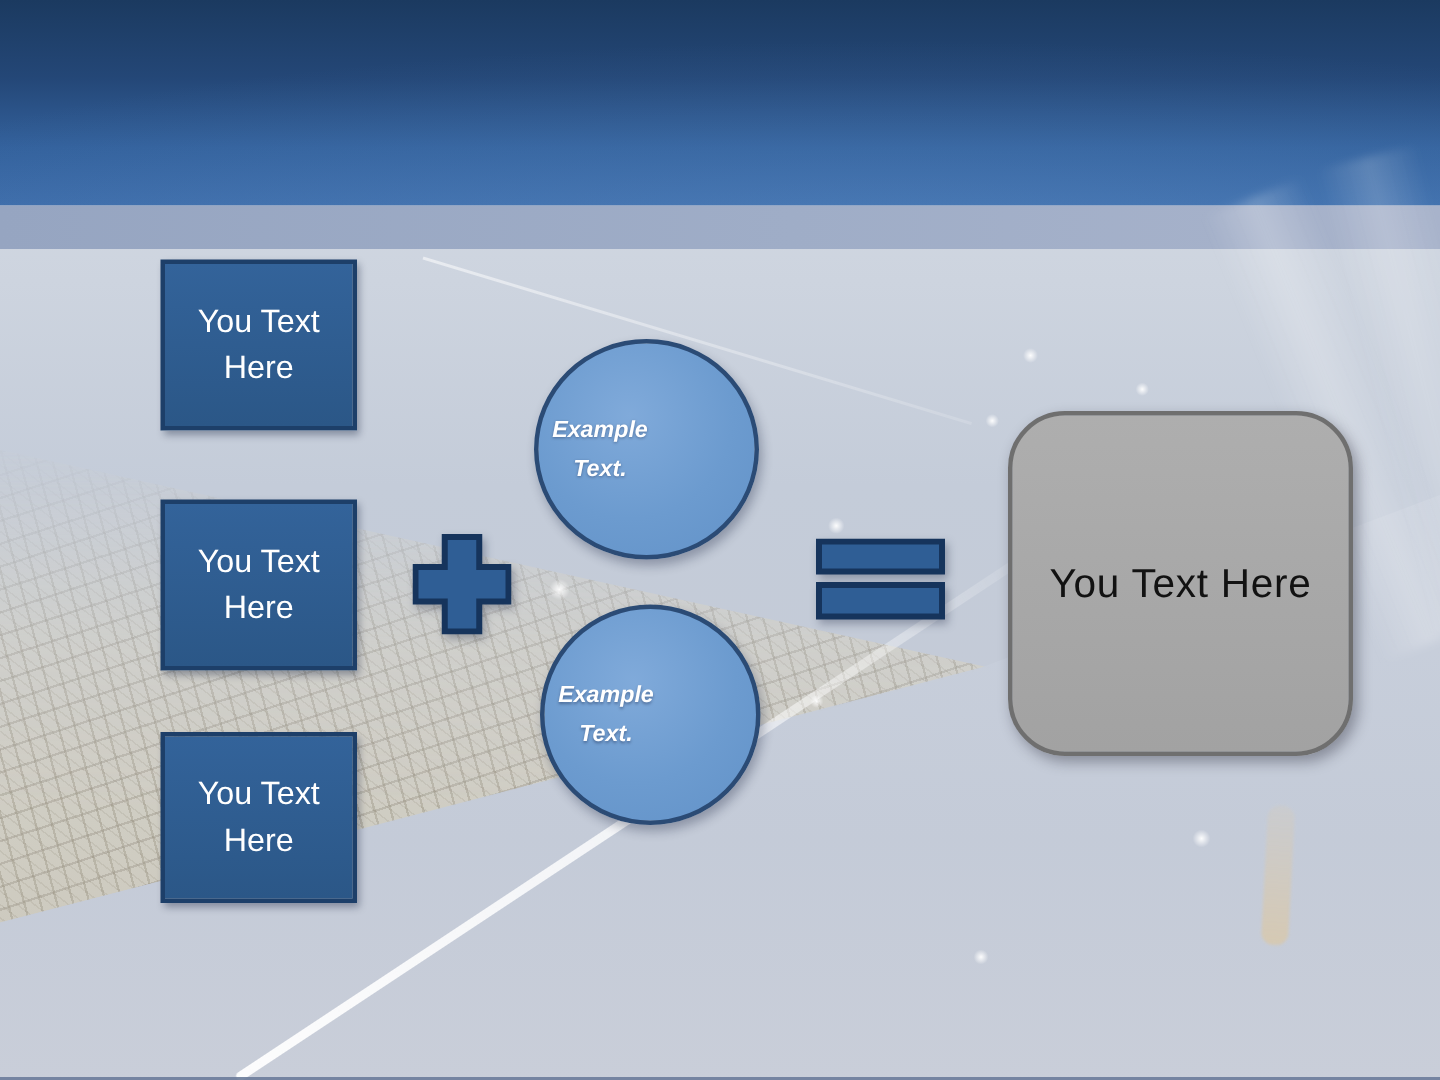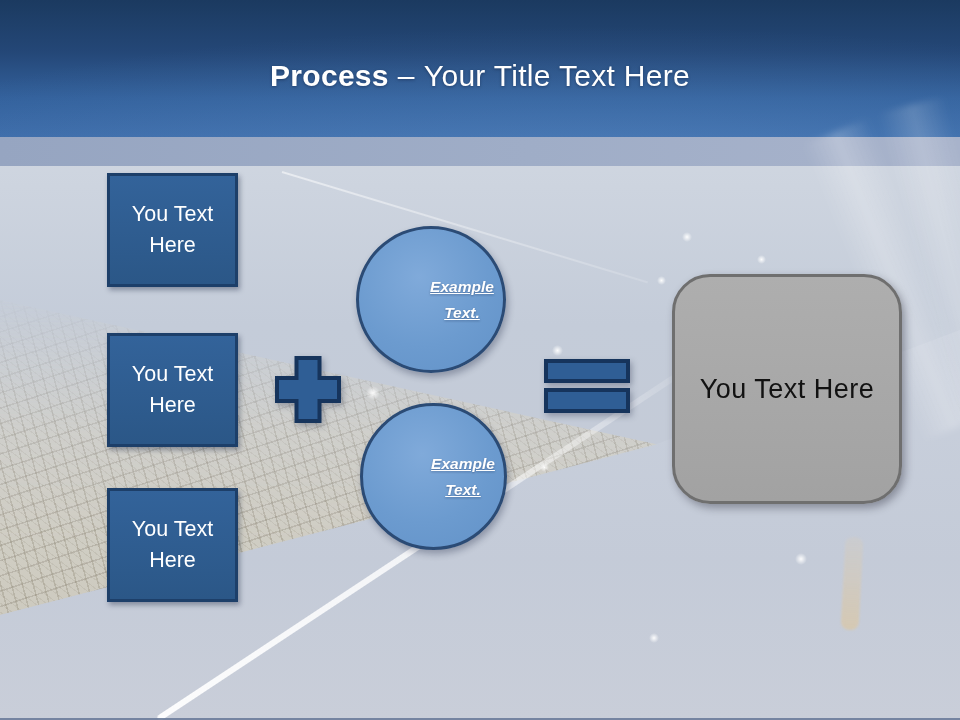--- a/index.html
+++ b/index.html
@@ -121,11 +121,6 @@
 <div class="slide">
 
   <div class="header"></div>
-  <div class="title-row">
-    <span class="title-bold">Process</span>
-    <span class="title-sep">–</span>
-    <span class="title-rest">Your Title Text Here</span>
-  </div>
   <div class="band"></div>
 
   <div class="desert"></div>

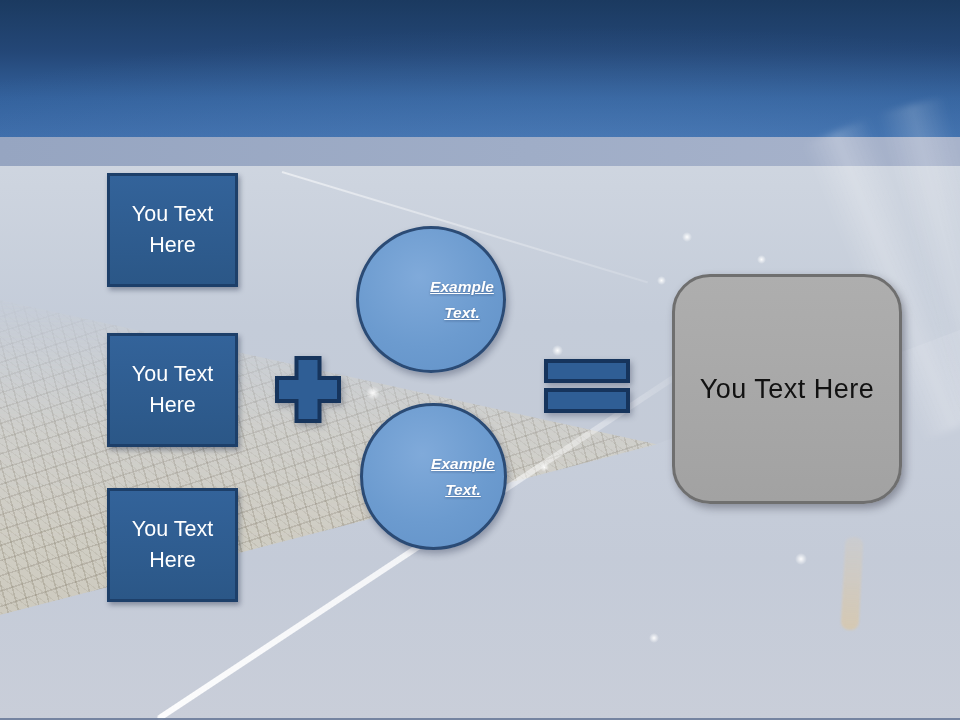--- a/index.html
+++ b/index.html
@@ -94,10 +94,9 @@
     border:3px solid #2b4b75;
     background:radial-gradient(circle at 42% 34%,#80aada 0%,#6c9bcf 55%,#6292c8 100%);
     box-shadow:2px 4px 7px rgba(10,20,50,.3);
-    display:flex;align-items:center;justify-content:flex-end;text-align:center;
+    display:flex;align-items:center;justify-content:flex-start;text-align:center;
     color:#fff;font-weight:700;font-style:italic;font-size:15.5px;line-height:1.65;
     text-shadow:0 1px 2px rgba(0,10,40,.35);
-    text-decoration:underline;
   }
   .pcircle-1{left:356px;top:226px;width:150px;height:147px;}
   .pcircle-2{left:360px;top:403px;width:147px;height:147px;}

